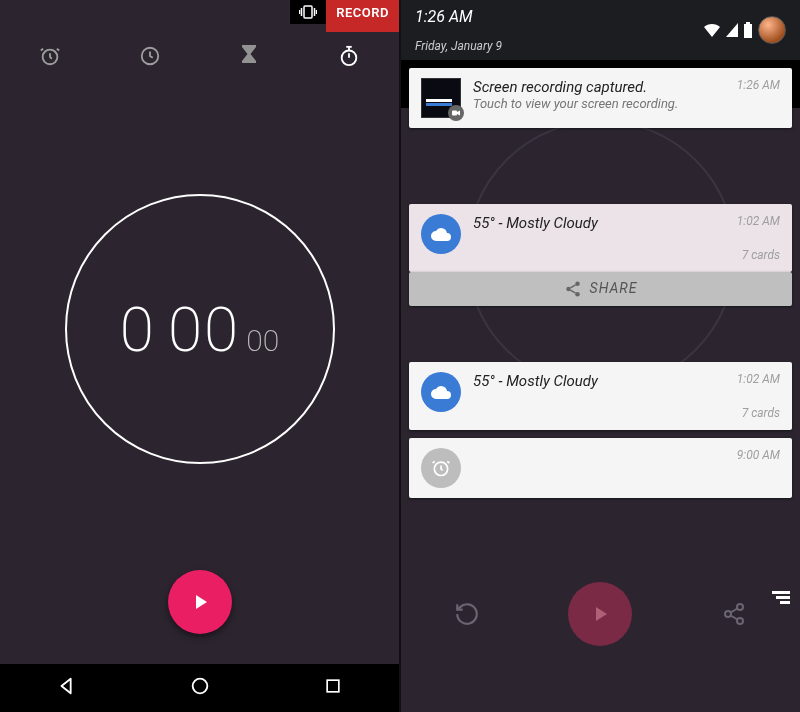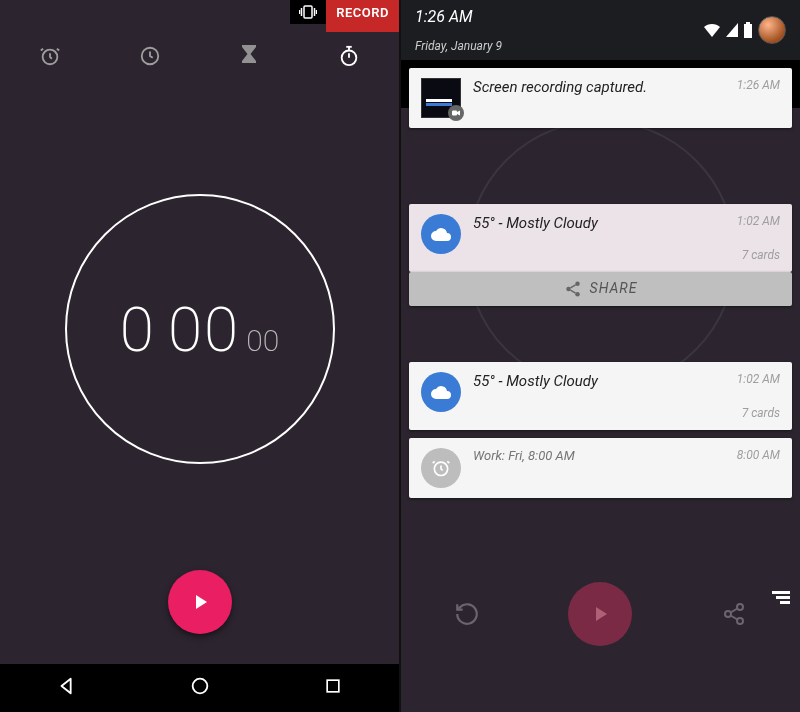--- a/index.html
+++ b/index.html
@@ -375,6 +375,7 @@
       </div>
       <div class="ntxt">
         <div class="ntitle">Screen recording captured.</div>
+        <div class="nsub">Touch to view your screen recording.</div>
       </div>
       <div>
         <div class="ntime">1:26 AM</div>

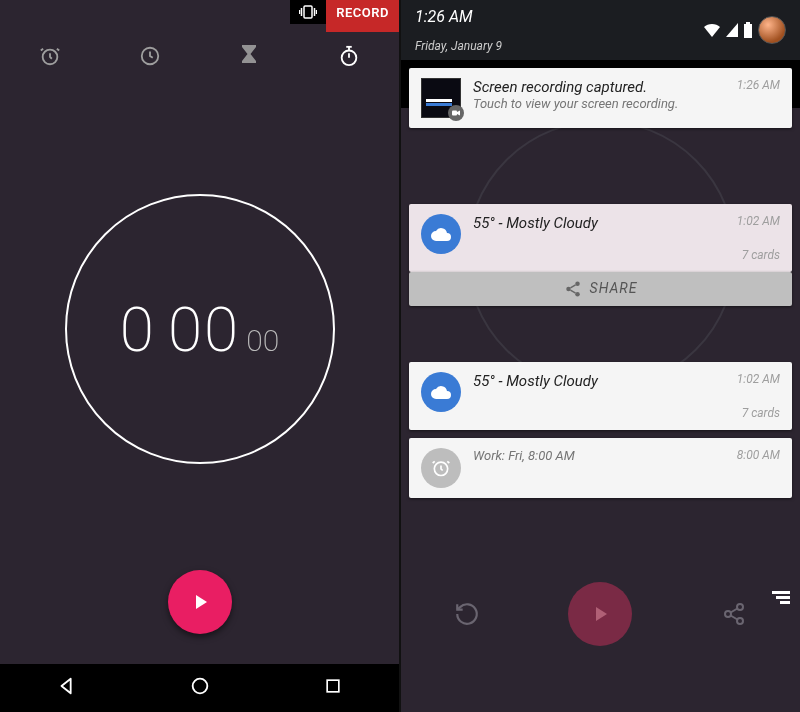--- a/index.html
+++ b/index.html
@@ -436,7 +436,6 @@
           </svg>
       </div>
       <div class="ntxt">
-        <div class="nsub">Work: Fri, 8:00 AM</div>
       </div>
       <div>
         <div class="ntime">8:00 AM</div>

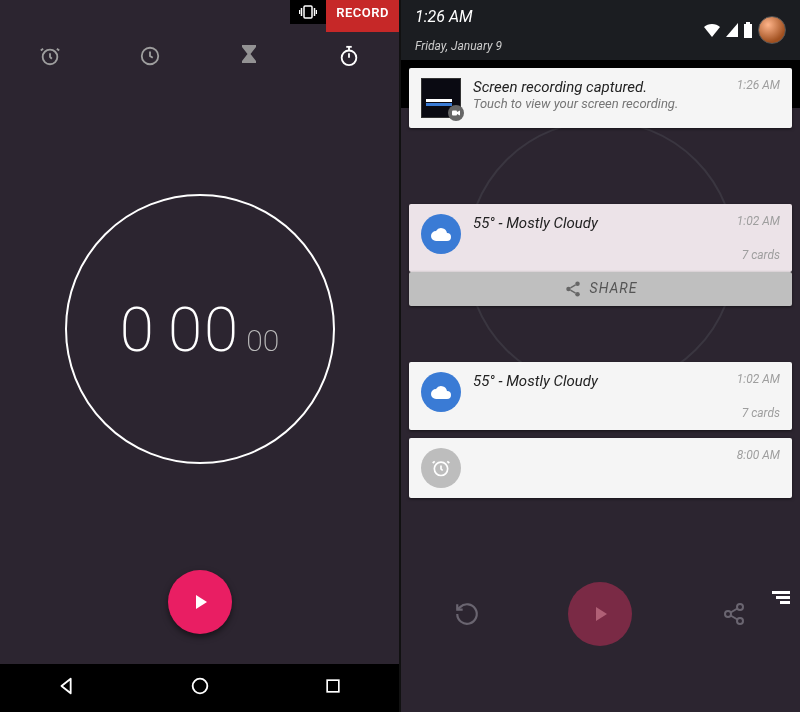--- a/index.html
+++ b/index.html
@@ -438,7 +438,7 @@
       <div class="ntxt">
       </div>
       <div>
-        <div class="ntime">8:00 AM</div>
+        <div class="ntime">9:00 AM</div>
       </div>
     </div>
 

